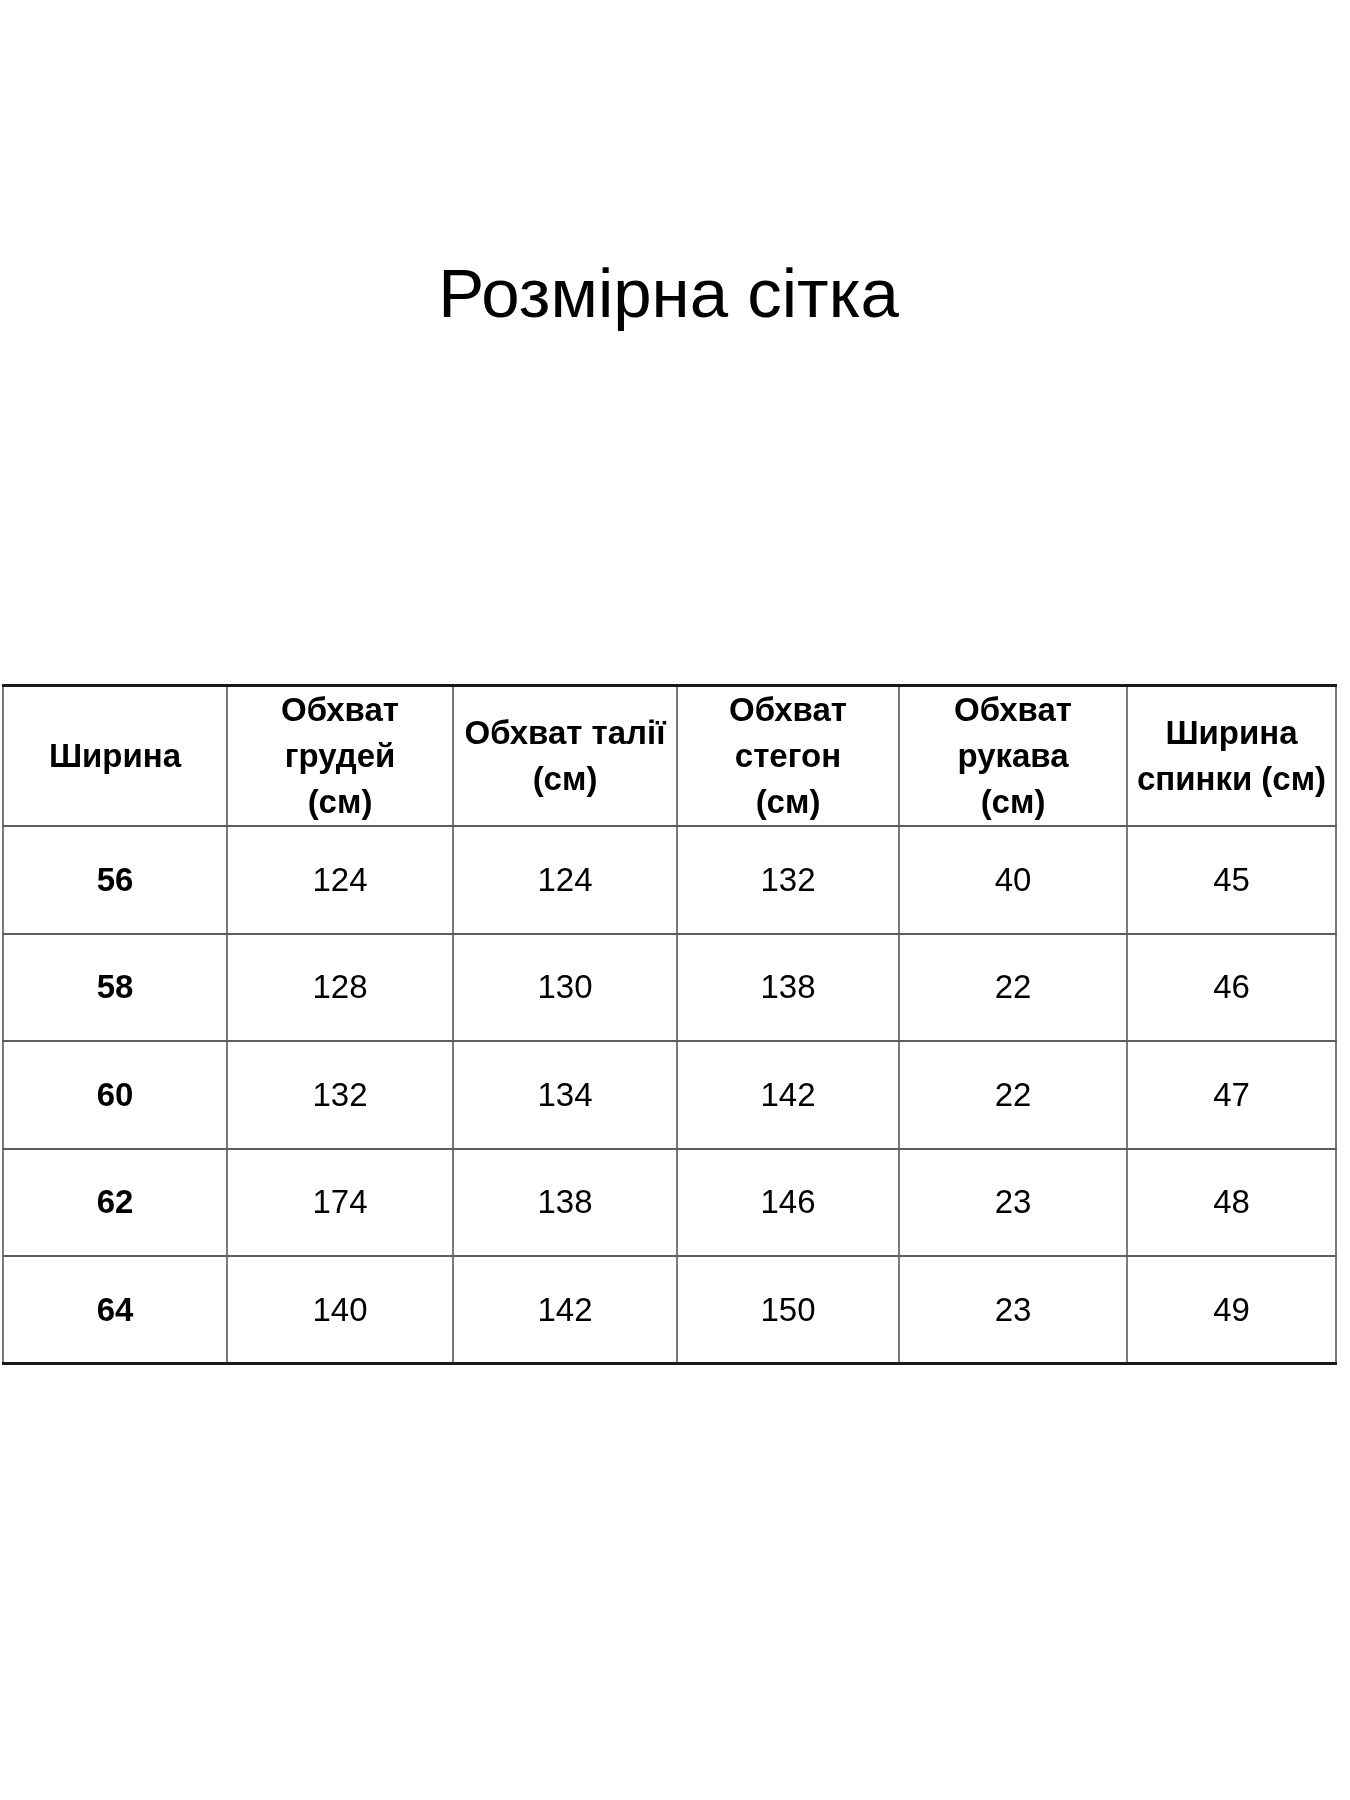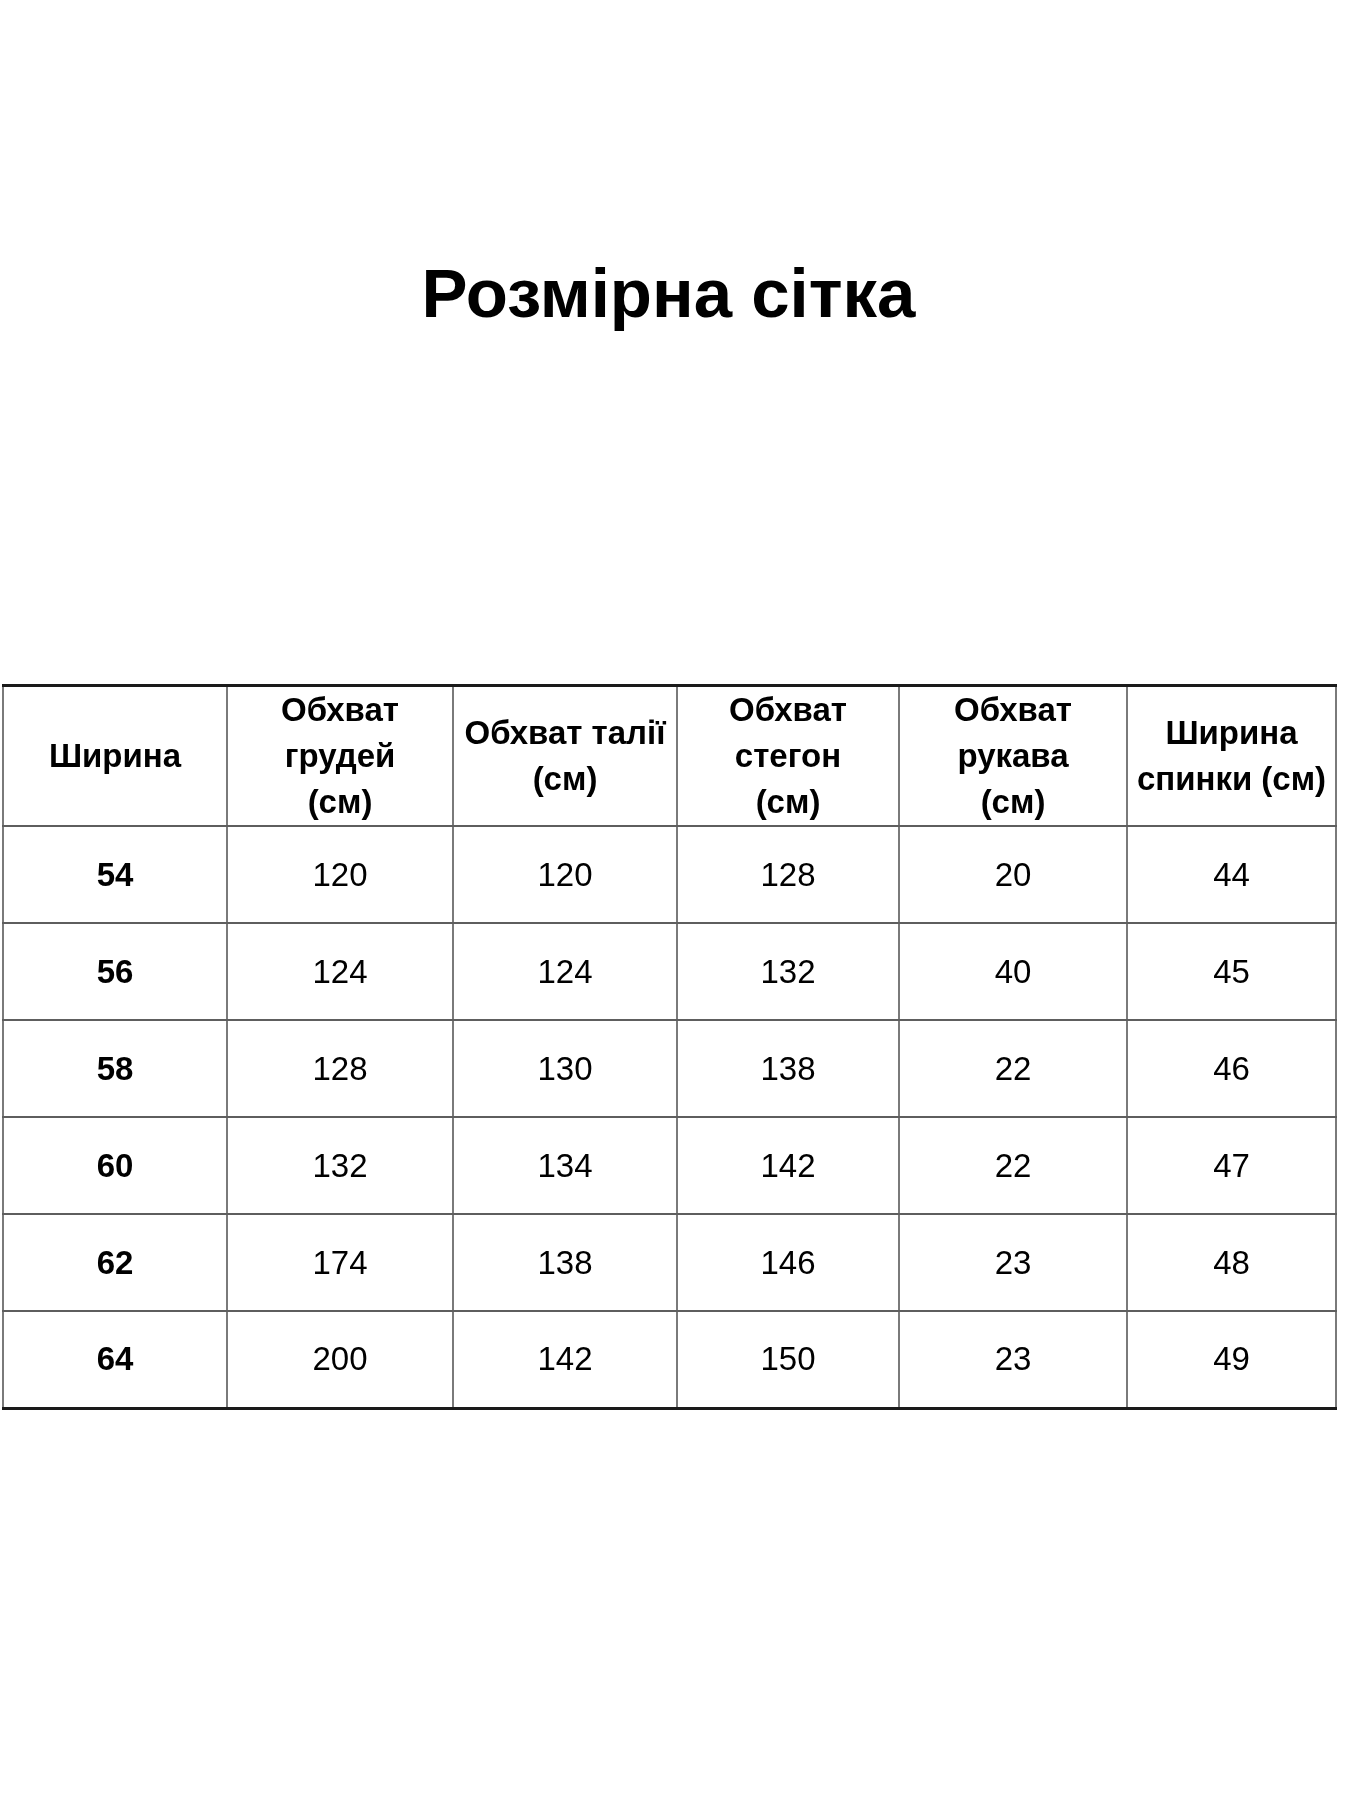--- a/index.html
+++ b/index.html
@@ -24,7 +24,7 @@
     text-align: center;
     font-size: 69px;
     line-height: 75px;
-    font-weight: 700;
+    font-weight: 400;
     color: #000000;
     white-space: nowrap;
   }

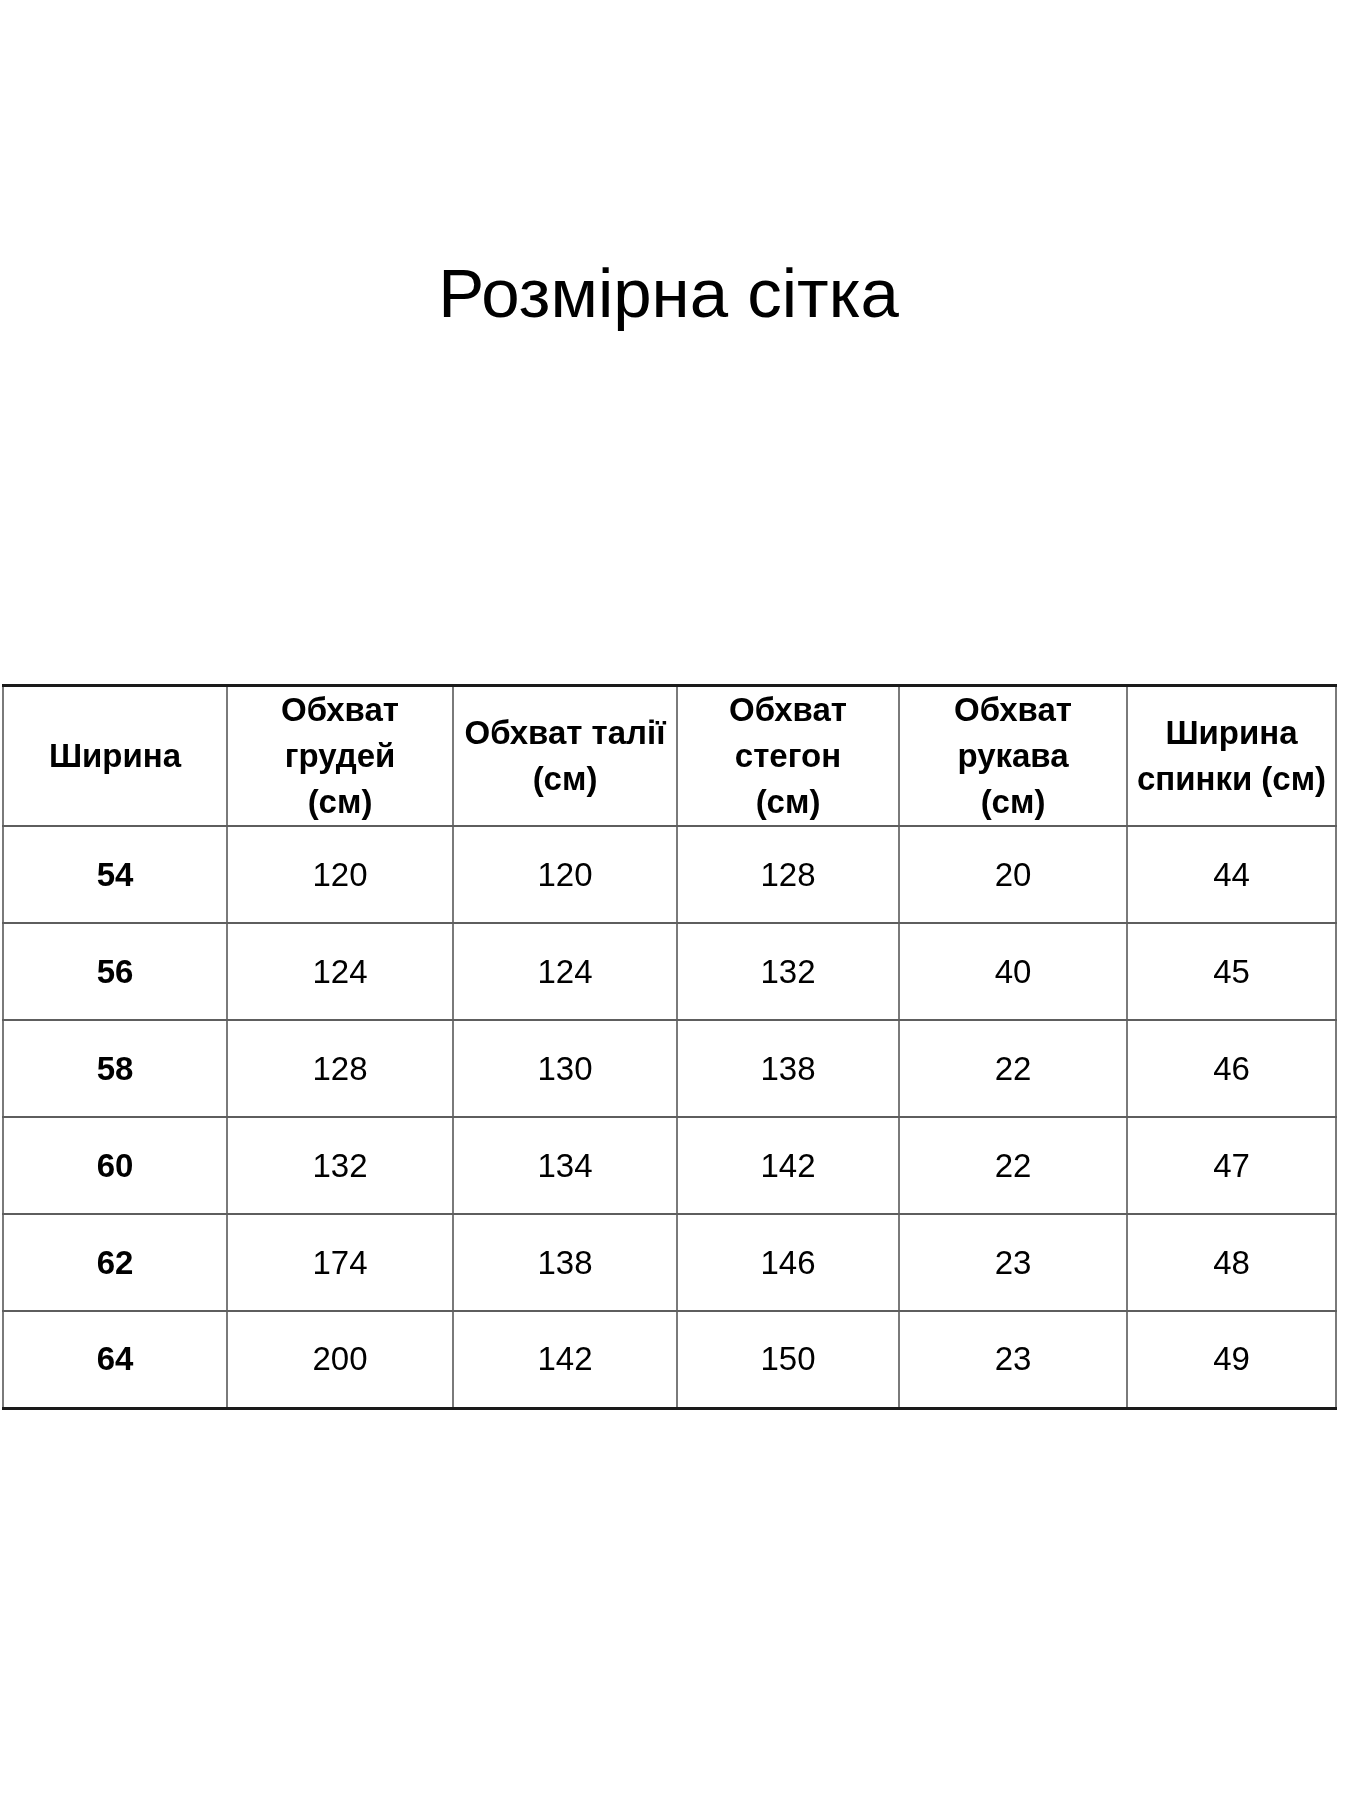--- a/index.html
+++ b/index.html
@@ -113,14 +113,6 @@
     </thead>
     <tbody>
       <tr>
-        <td class="data-cell size-cell">54</td>
-        <td class="data-cell">120</td>
-        <td class="data-cell">120</td>
-        <td class="data-cell">128</td>
-        <td class="data-cell">20</td>
-        <td class="data-cell">44</td>
-      </tr>
-      <tr>
         <td class="data-cell size-cell">56</td>
         <td class="data-cell">124</td>
         <td class="data-cell">124</td>

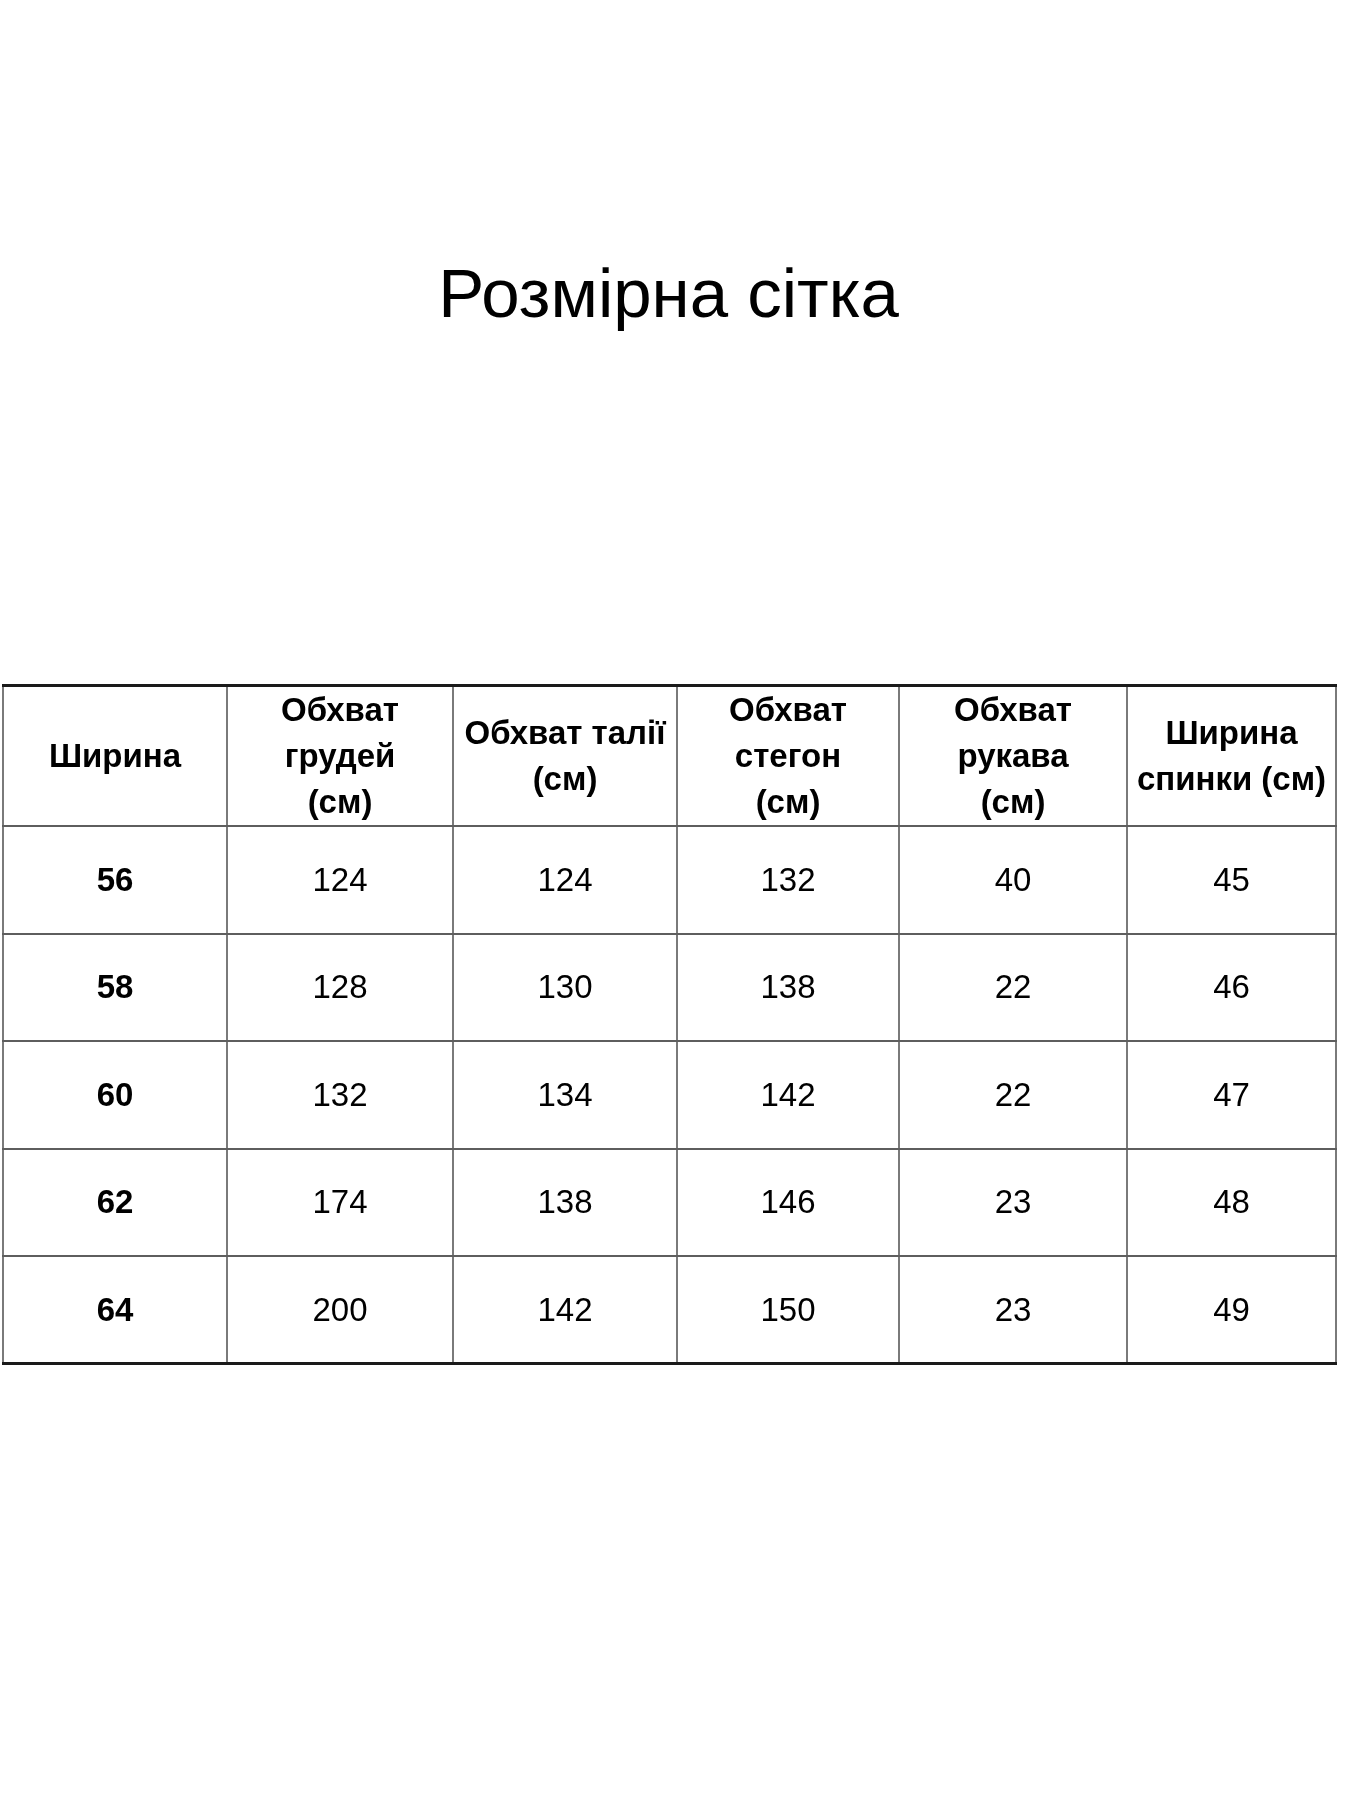--- a/index.html
+++ b/index.html
@@ -146,7 +146,7 @@
       </tr>
       <tr>
         <td class="data-cell size-cell">64</td>
-        <td class="data-cell">200</td>
+        <td class="data-cell">140</td>
         <td class="data-cell">142</td>
         <td class="data-cell">150</td>
         <td class="data-cell">23</td>

